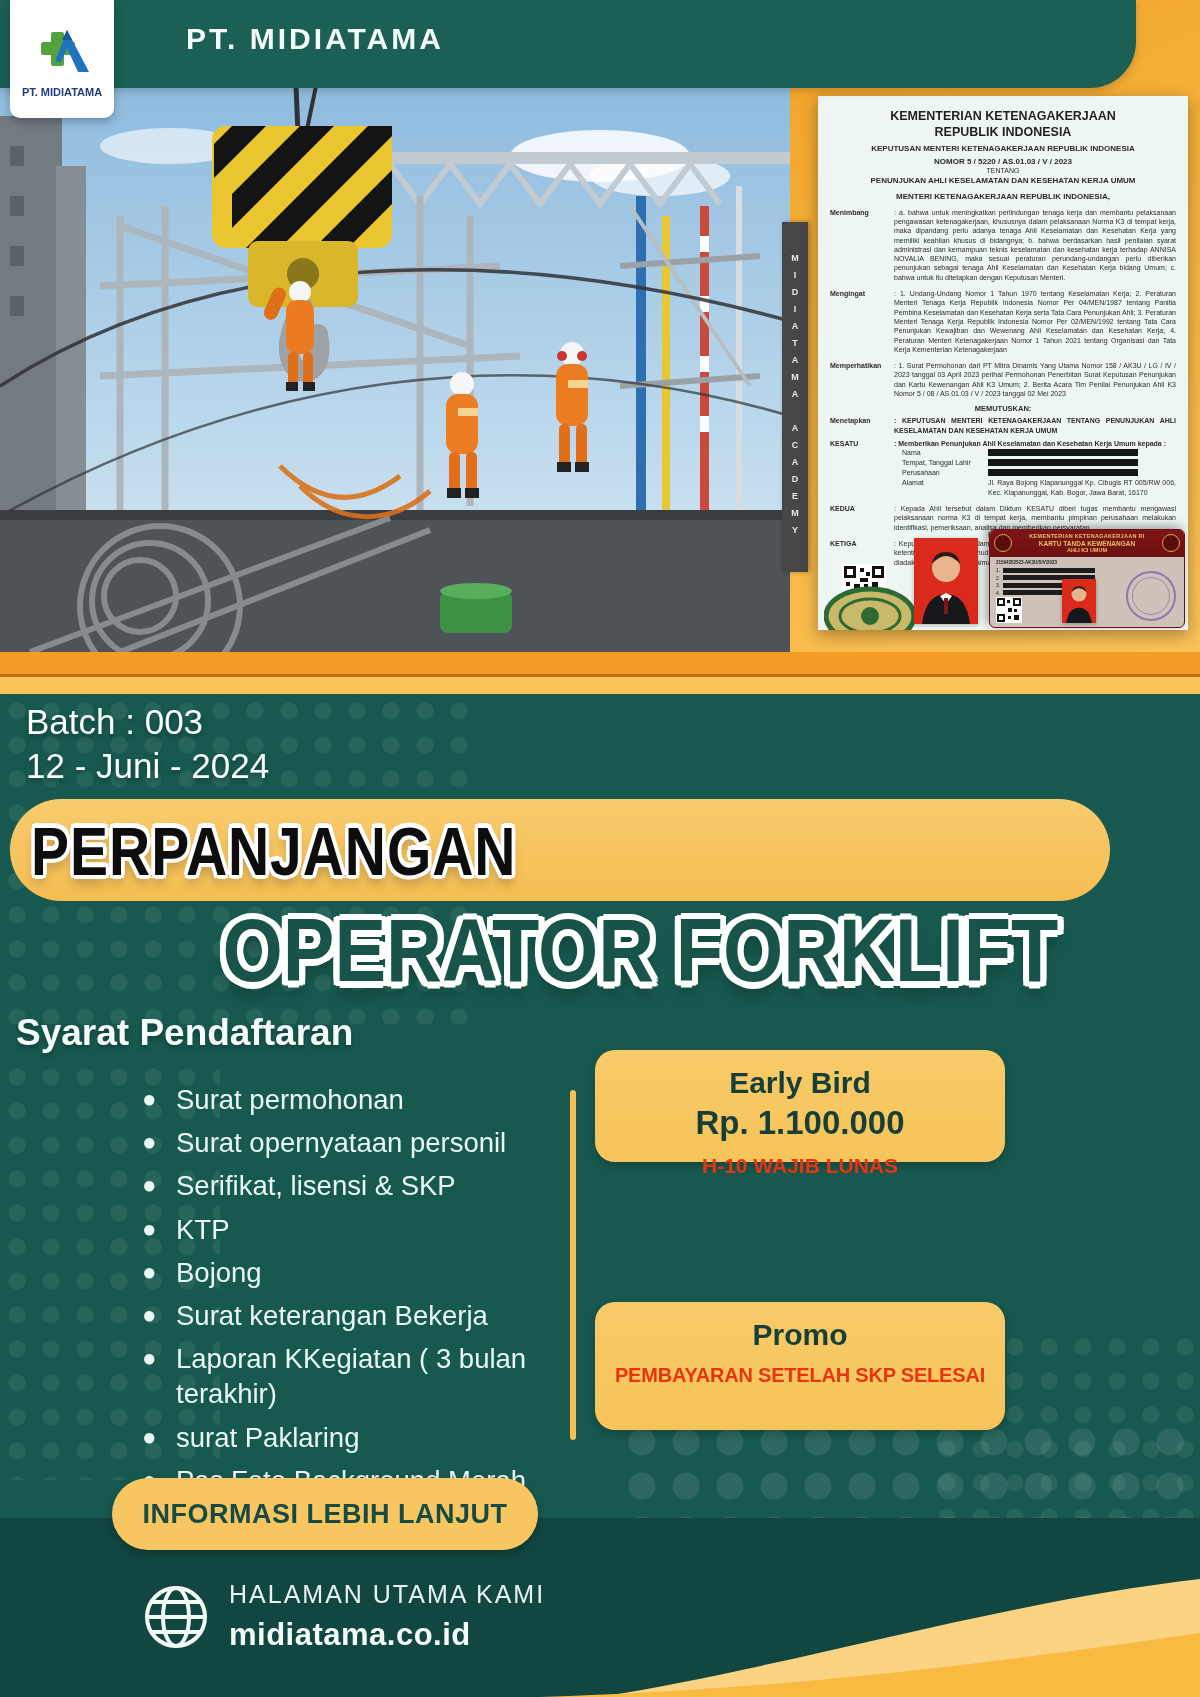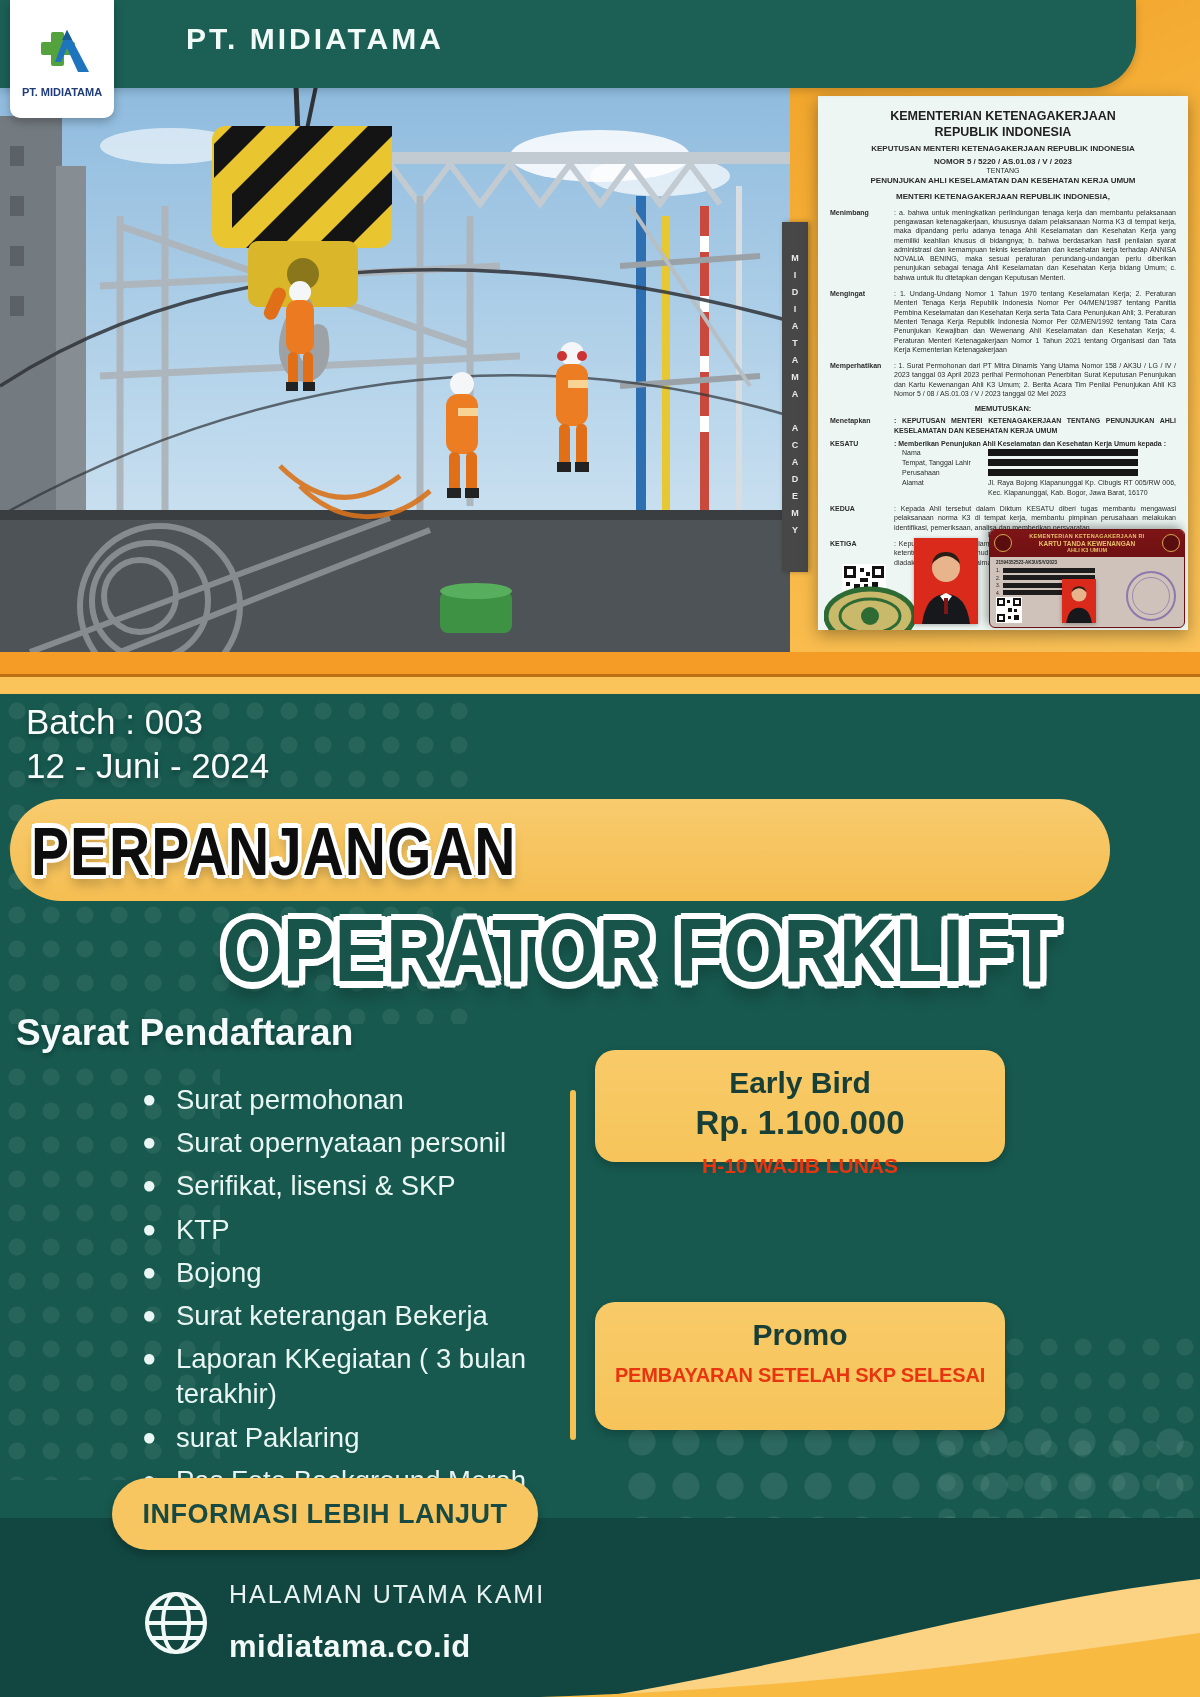--- a/index.html
+++ b/index.html
@@ -124,7 +124,7 @@
     box-shadow:0 4px 10px rgba(0,0,0,.25);}
   .site{left:143px;top:1580px;display:flex;align-items:center;gap:20px;color:#F2FAF8;}
   .site-label{font-size:25px;letter-spacing:2px;font-weight:400;color:#E8F3F1;}
-  .site-url{font-size:31px;font-weight:bold;letter-spacing:.5px;margin-top:20px;}
+  .site-url{font-size:31px;font-weight:bold;letter-spacing:.5px;margin-top:8px;}
 
   .curves{left:0;top:1527px;width:1200px;height:170px;}
 </style>

